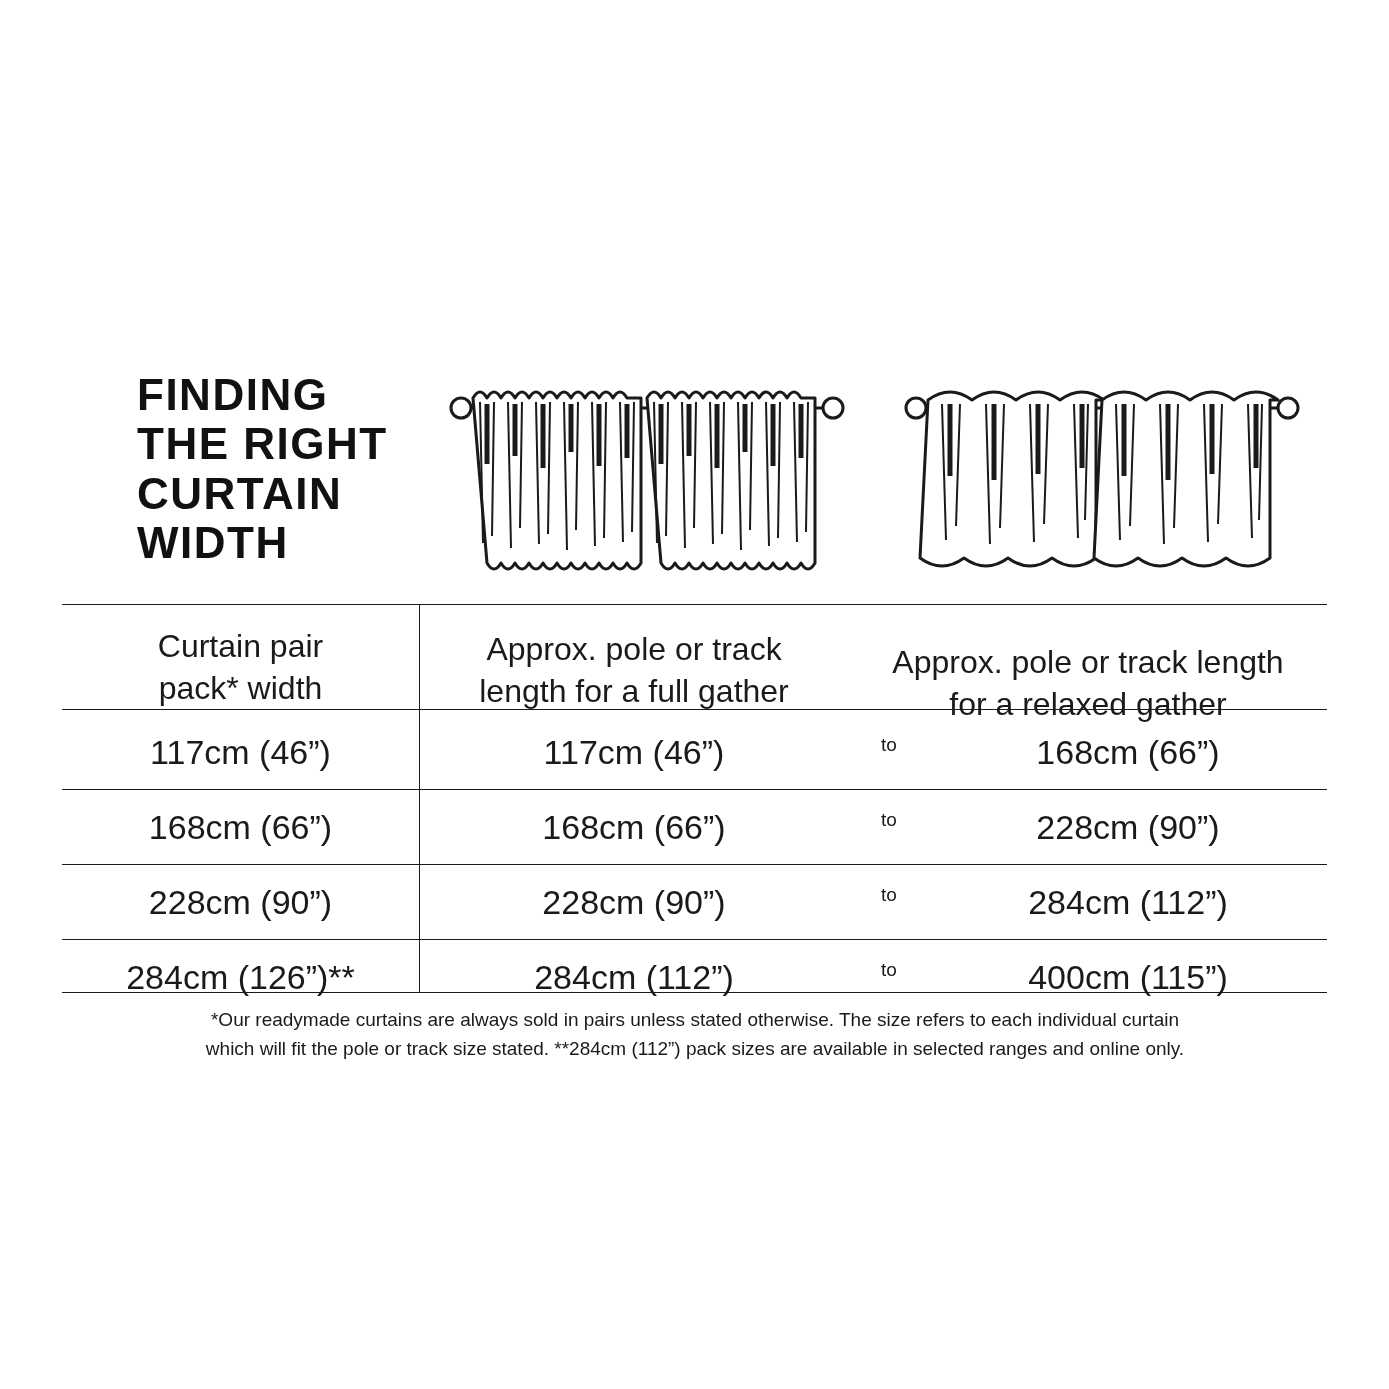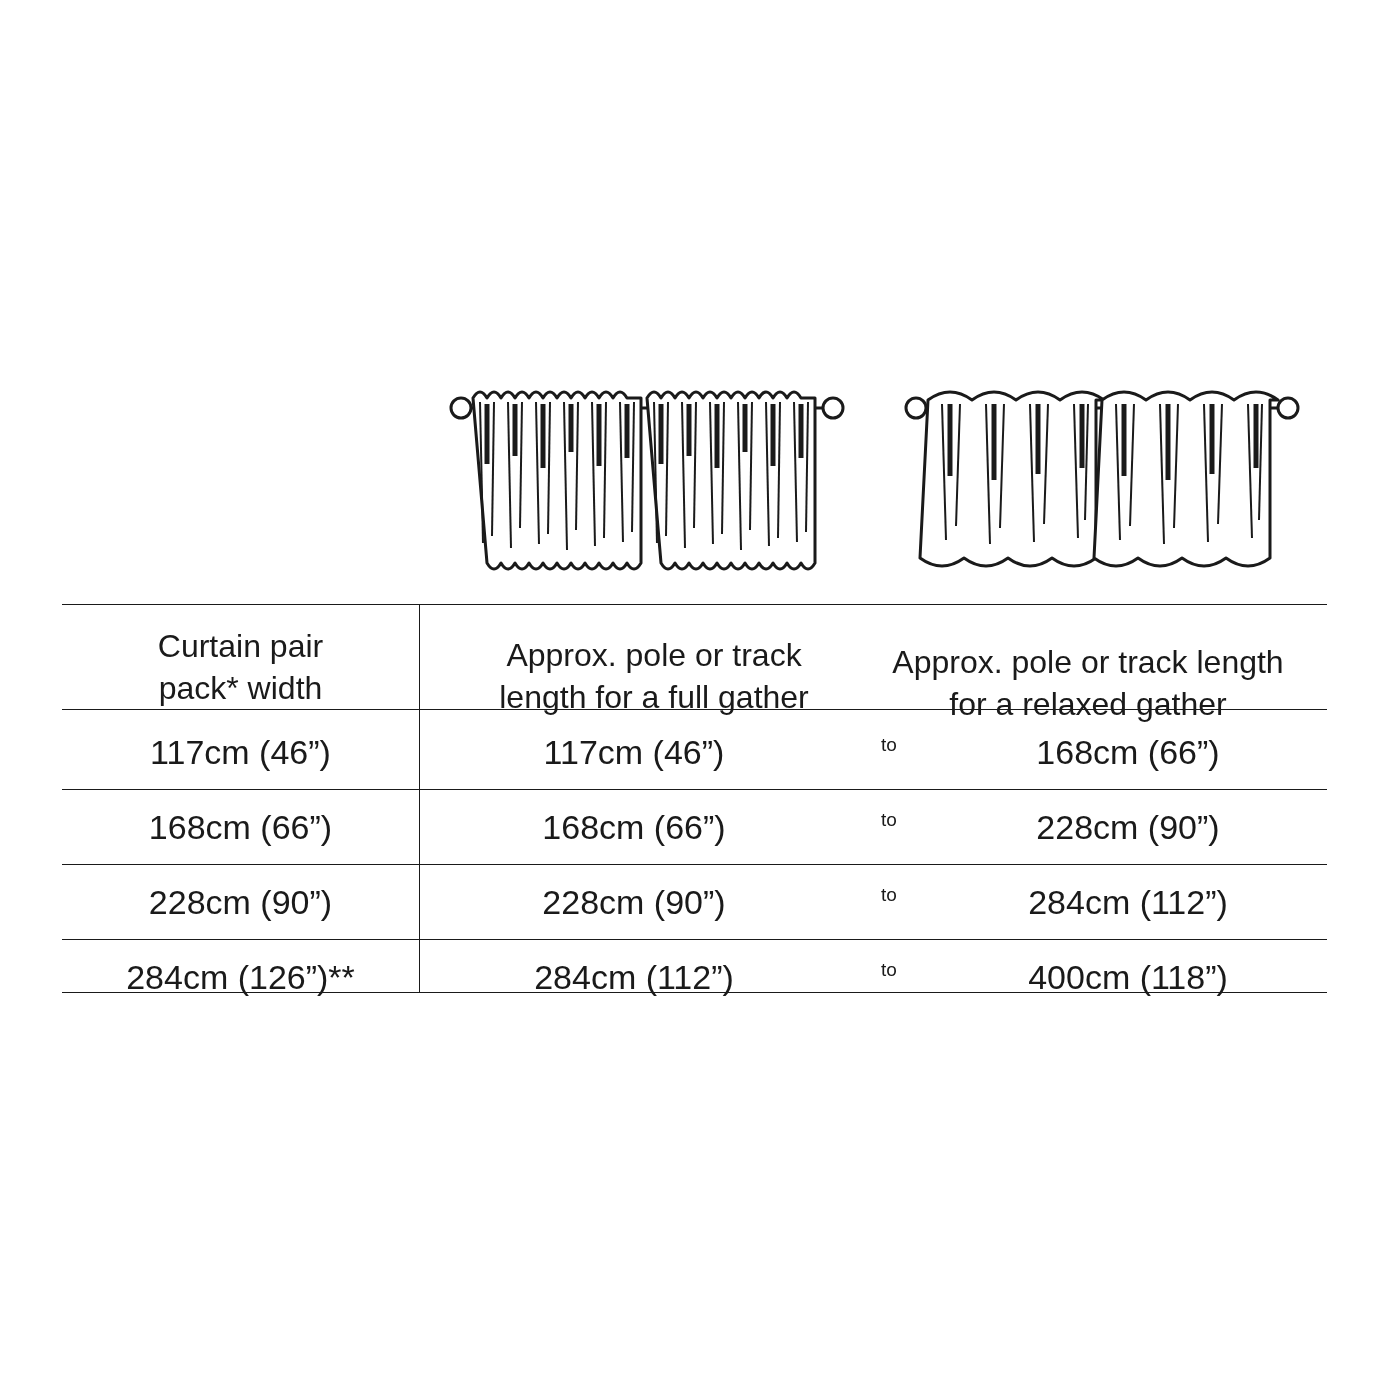--- a/index.html
+++ b/index.html
@@ -109,6 +109,10 @@
 
   <div class="header-row">
 
+    <div class="title">FINDING
+THE RIGHT
+CURTAIN
+WIDTH</div>
 
     <div class="curtain-figure fig-full">
       <svg width="400" height="215" viewBox="0 0 400 215" fill="none" xmlns="http://www.w3.org/2000/svg">

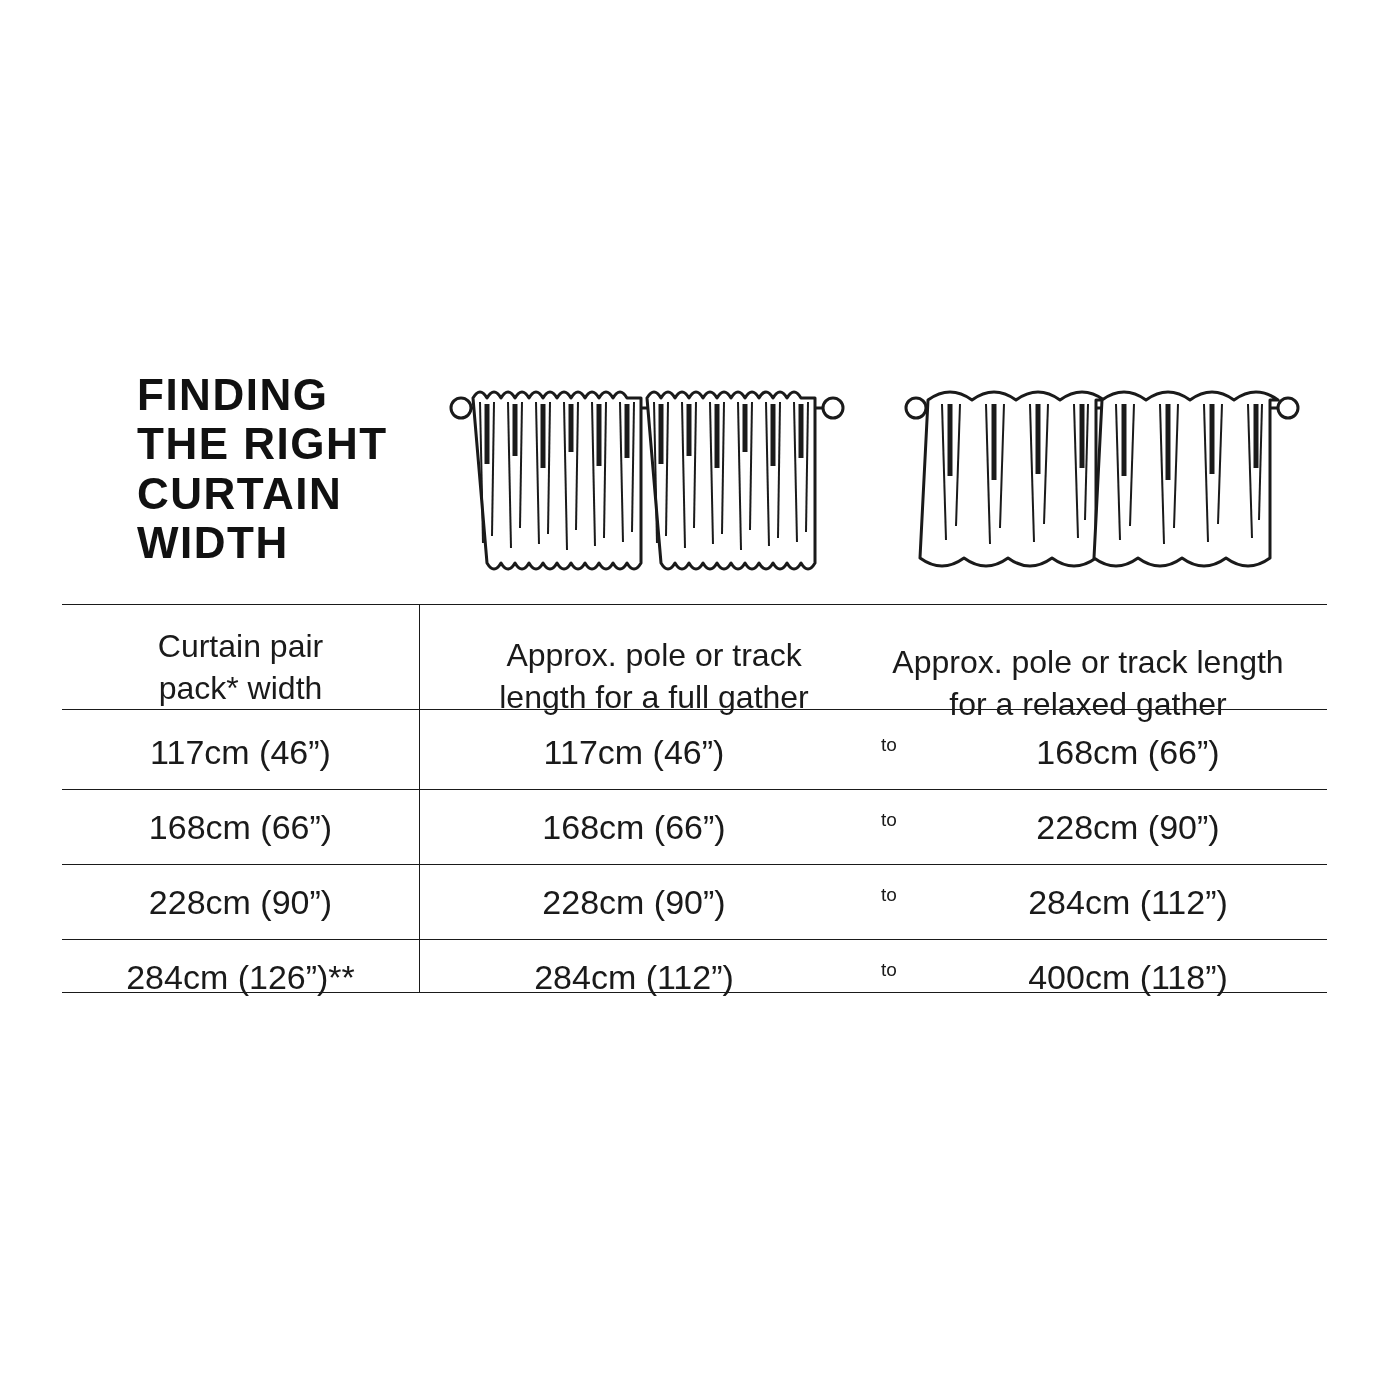--- a/index.html
+++ b/index.html
@@ -250,7 +250,7 @@
 
     <div class="cell head-cell" style="left:0px; top:22px; width:357px;">Curtain pair
 pack* width</div>
-    <div class="cell head-cell" style="left:357px; top:31px; width:430px;padding-left:20px;">Approx. pole or track
+    <div class="cell head-cell" style="left:357px; top:25px; width:430px;">Approx. pole or track
 length for a full gather</div>
     <div class="cell head-cell" style="left:787px; top:38px; width:478px;">Approx. pole or track length
 for a relaxed gather</div>

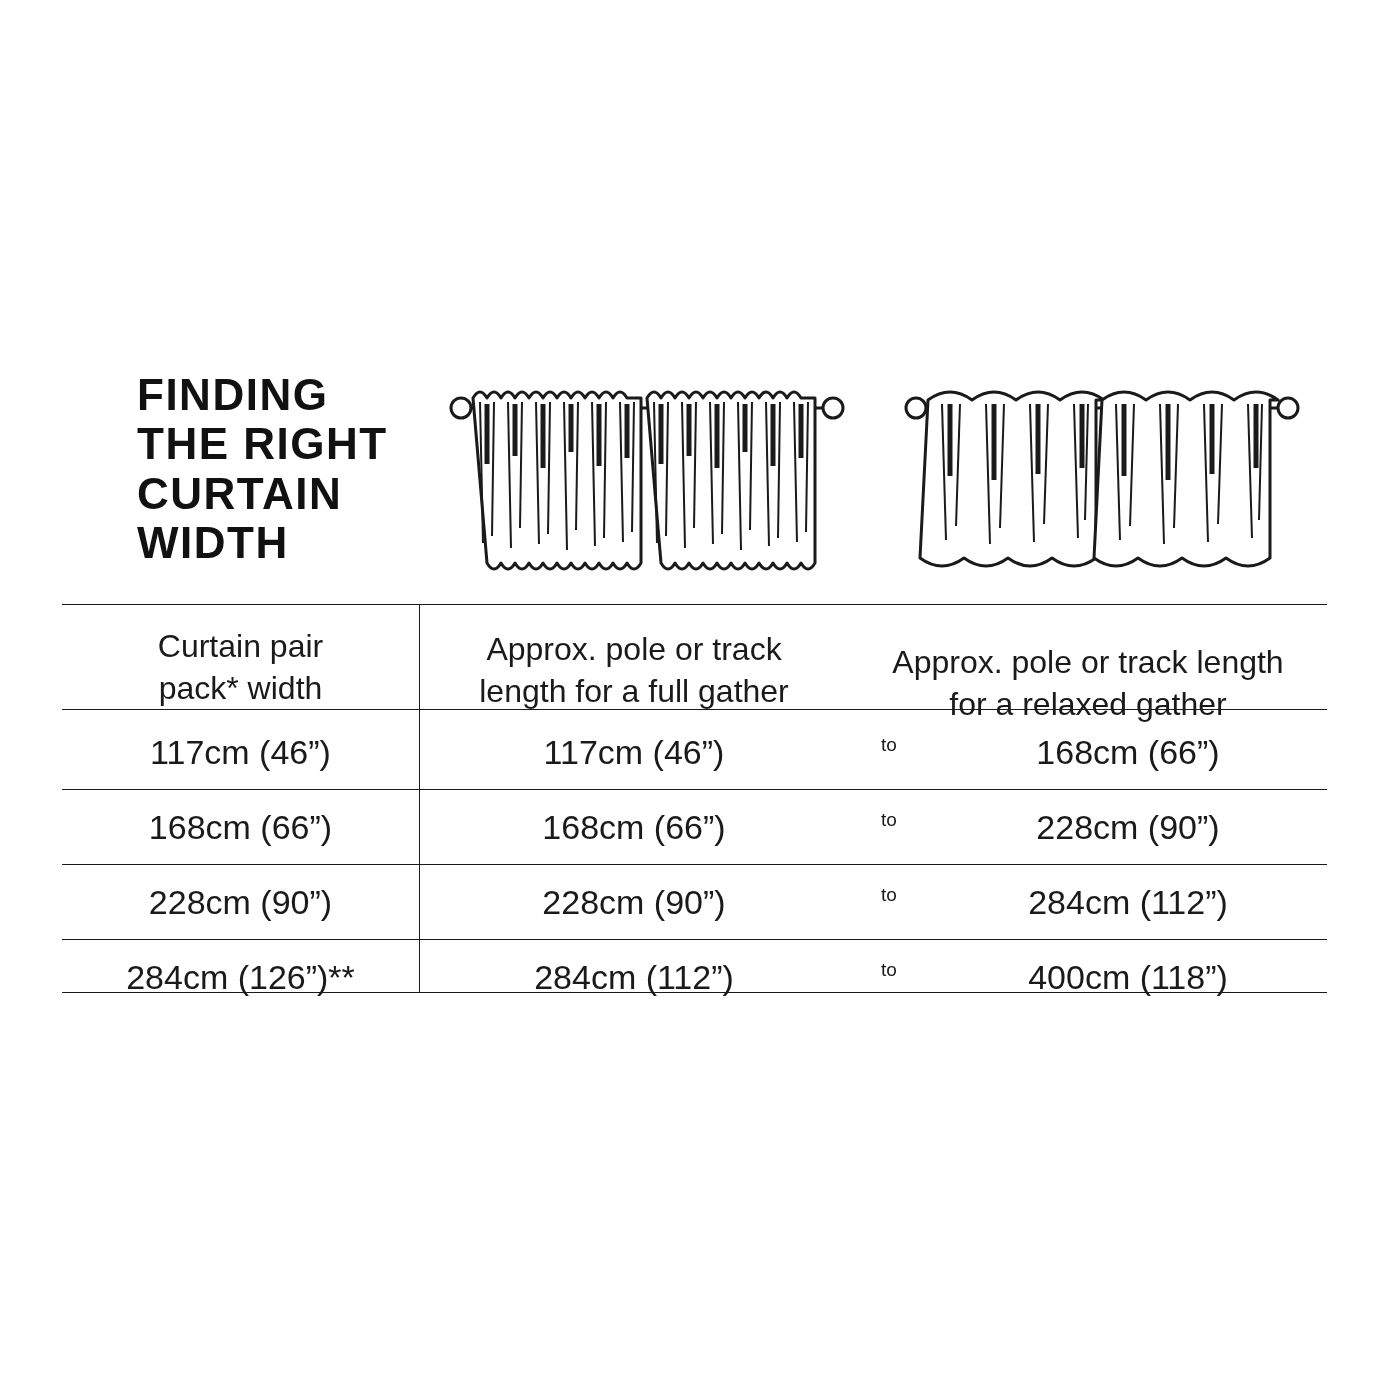--- a/index.html
+++ b/index.html
@@ -273,7 +273,7 @@
     <div class="cell data-cell" style="left:0px; top:353px; width:357px;">284cm (126”)**</div>
     <div class="cell data-cell" style="left:357px; top:353px; width:430px;">284cm (112”)</div>
     <div class="cell to-cell" style="left:787px; top:355px; width:80px;">to</div>
-    <div class="cell data-cell" style="left:867px; top:353px; width:398px;">400cm (118”)</div>
+    <div class="cell data-cell" style="left:867px; top:353px; width:398px;">400cm (115”)</div>
   </div>
 
 

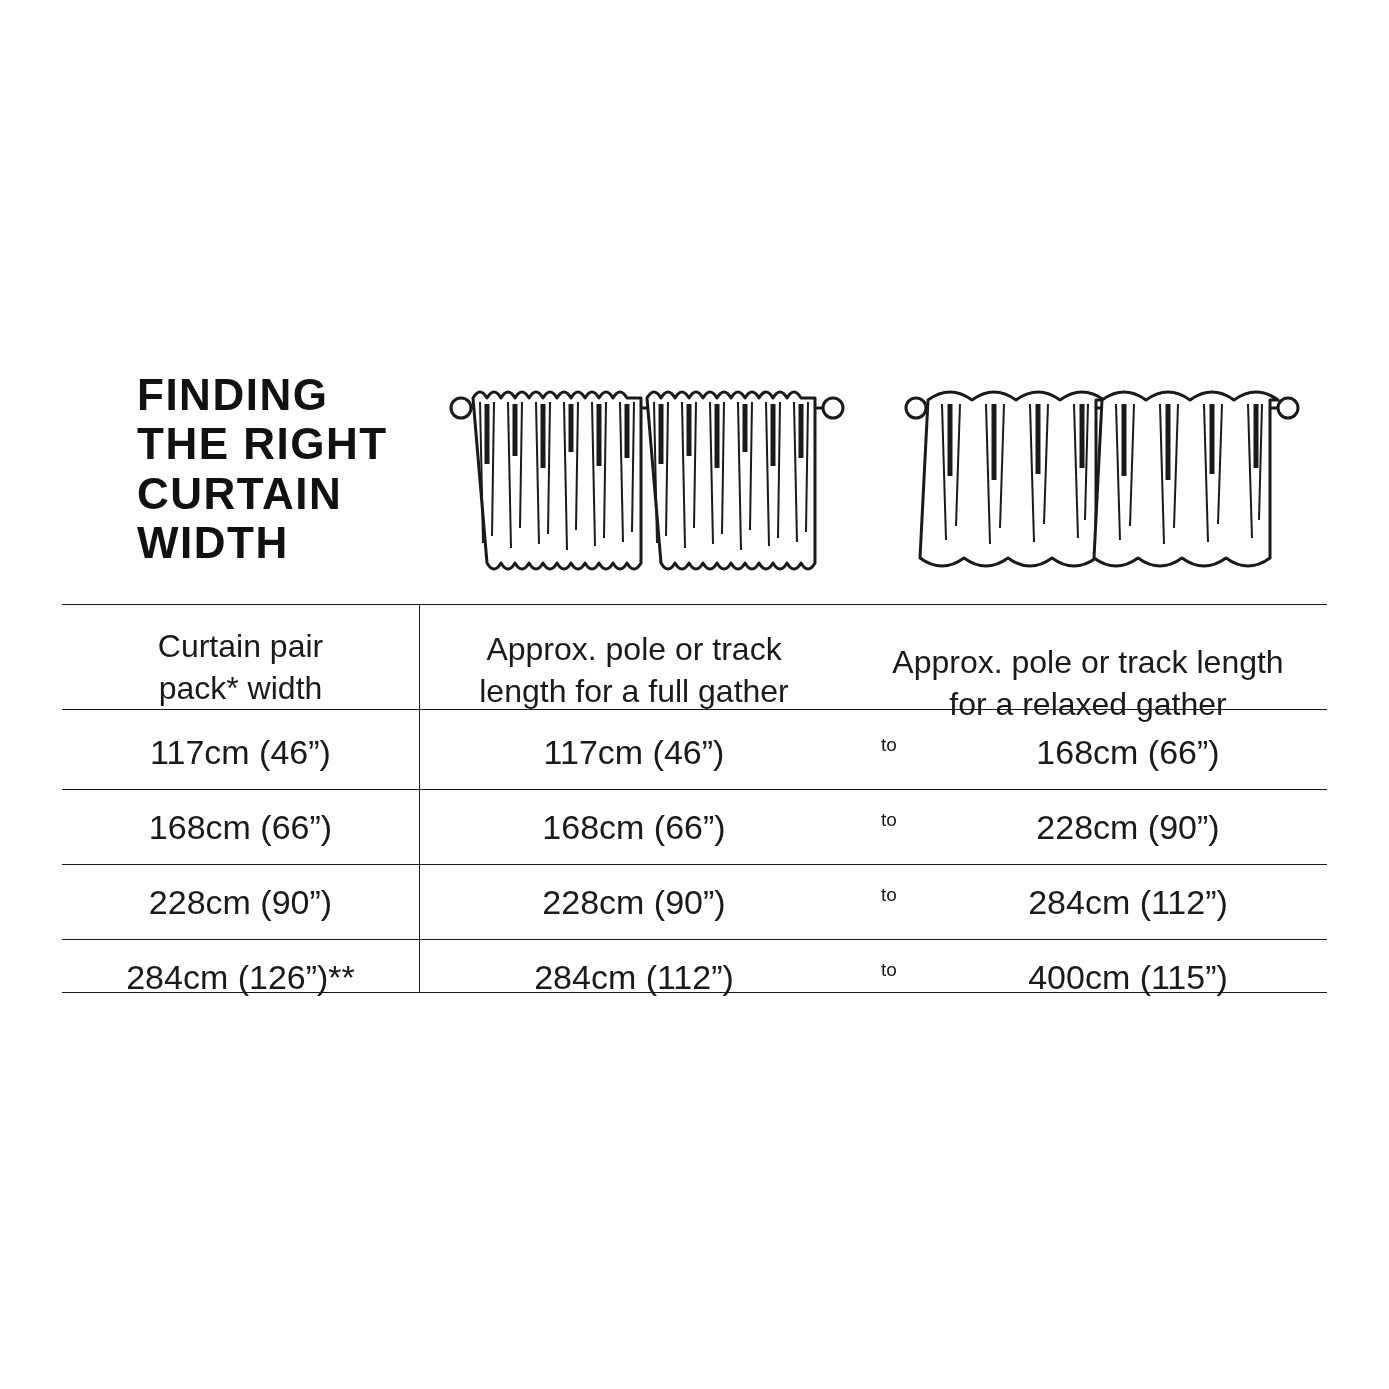--- a/index.html
+++ b/index.html
@@ -276,6 +276,8 @@
     <div class="cell data-cell" style="left:867px; top:353px; width:398px;">400cm (115”)</div>
   </div>
 
+  <div class="footnote">*Our readymade curtains are always sold in pairs unless stated otherwise. The size refers to each individual curtain
+which will fit the pole or track size stated. **284cm (112”) pack sizes are available in selected ranges and online only.</div>
 
 </div>
 

